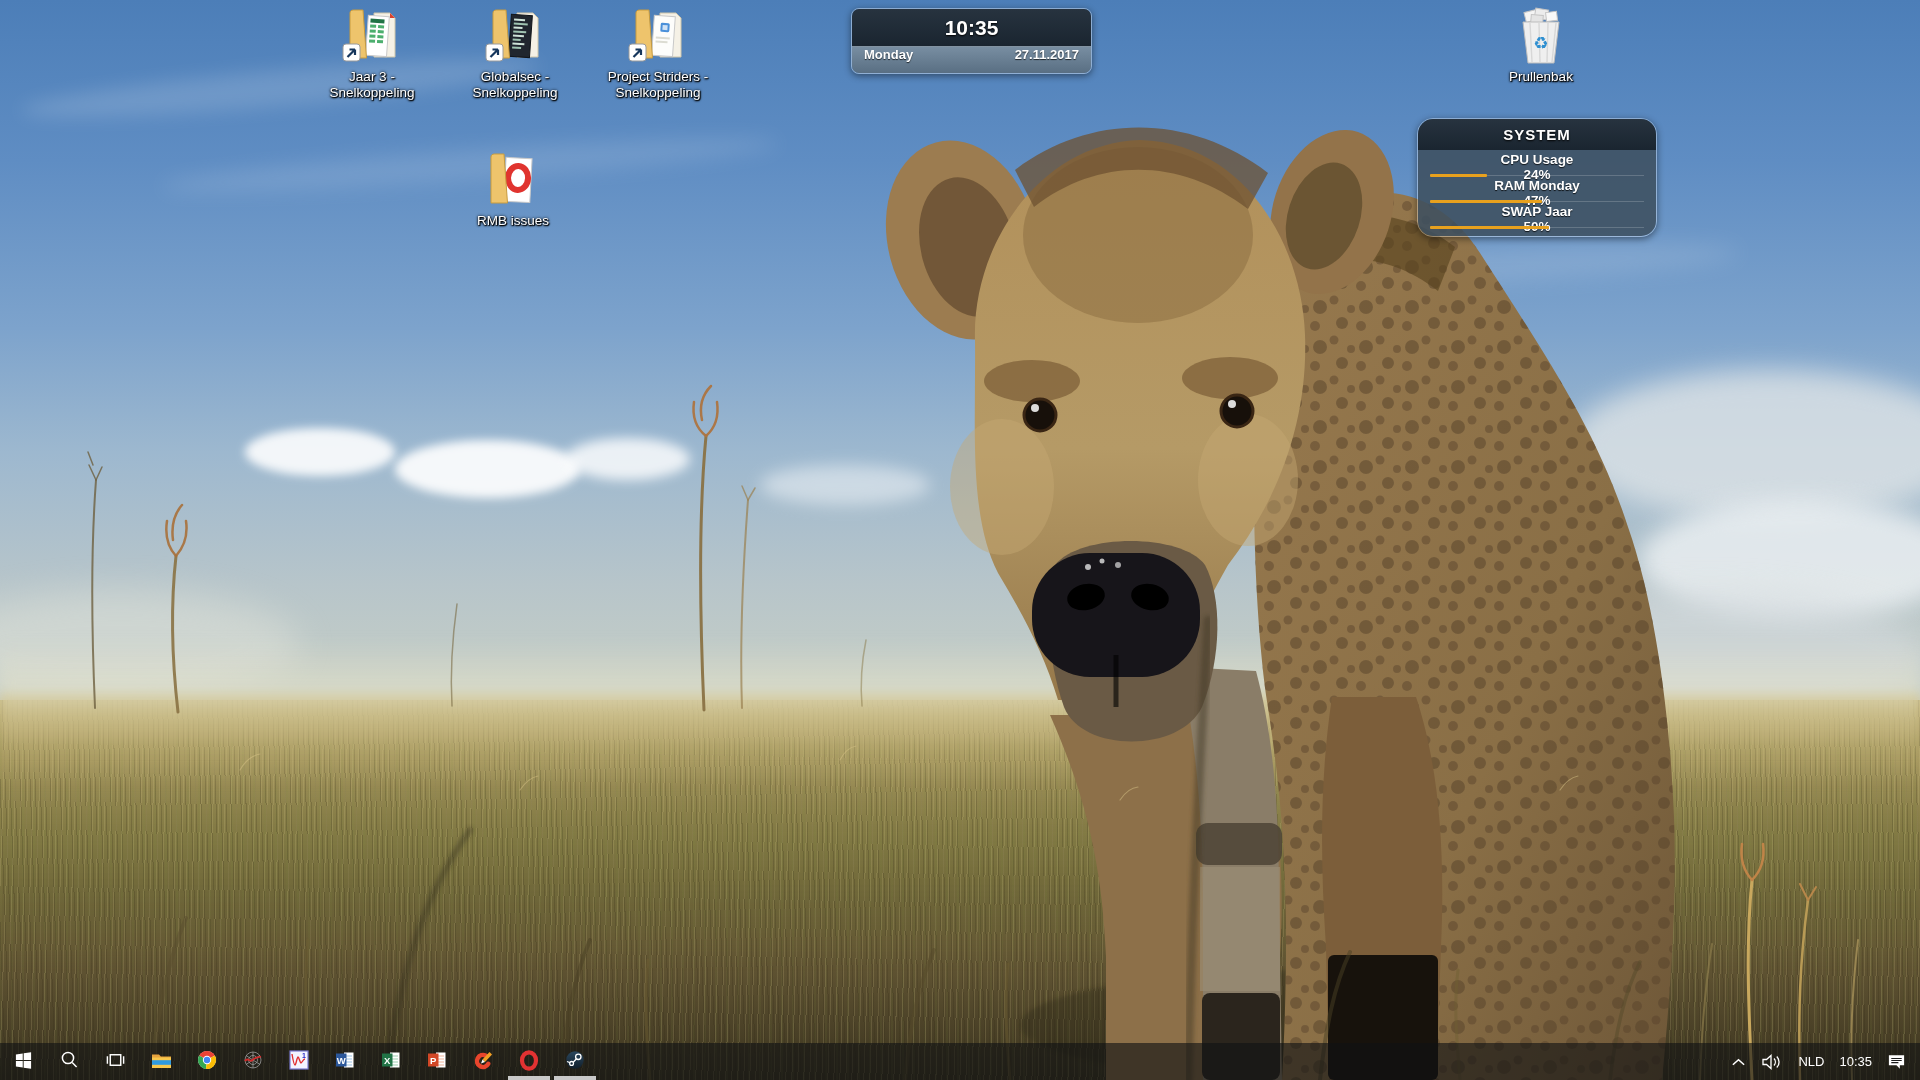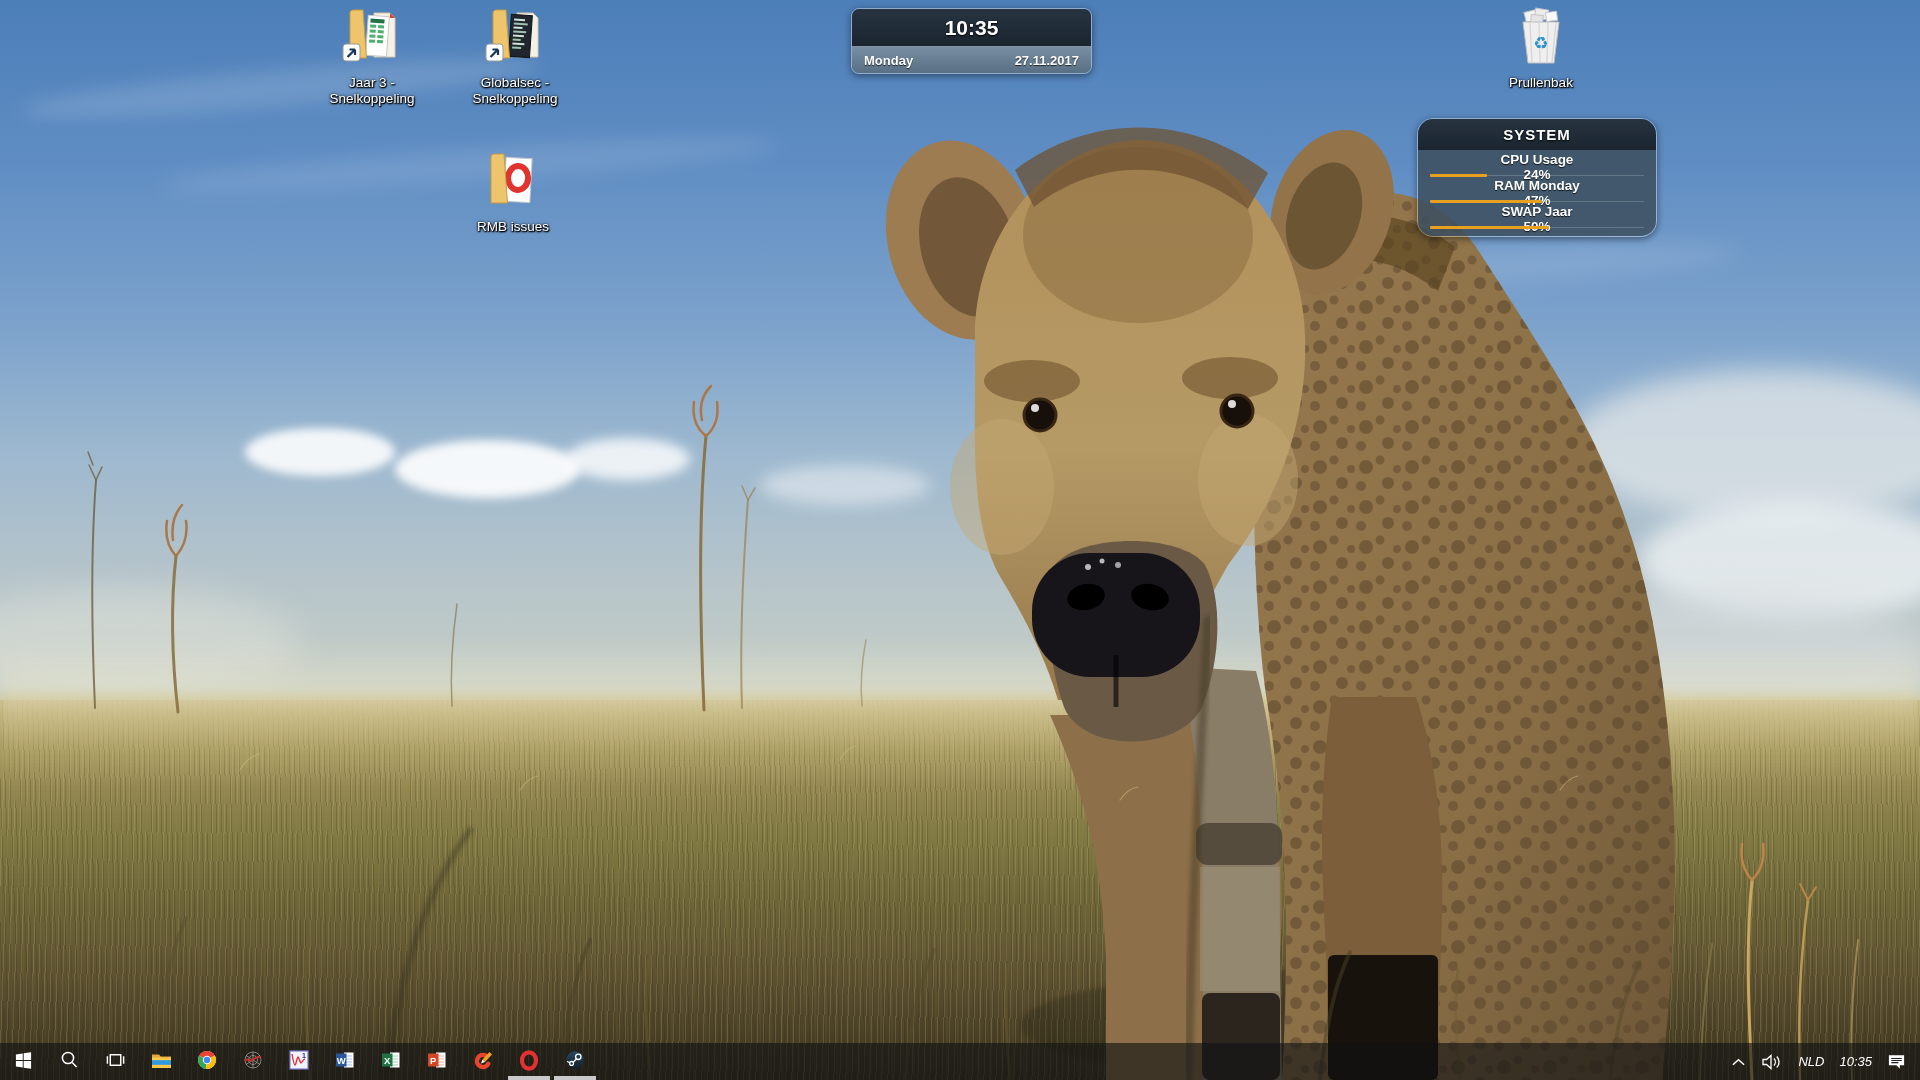--- a/index.html
+++ b/index.html
@@ -51,7 +51,7 @@
   .clock-top{height:37px;background:linear-gradient(180deg,#27333f,#1a2530);display:flex;align-items:center;justify-content:center;
        color:#fff;font-size:21px;font-weight:bold;text-shadow:0 1px 2px #000;}
   .clock-bottom{height:27px;background:linear-gradient(180deg,rgba(122,142,160,.94),rgba(88,108,126,.94));
-       border-top:1px solid rgba(255,255,255,.25);display:flex;align-items:center;justify-content:space-between;
+       border-top:1px solid rgba(255,255,255,.25);display:flex;align-items:flex-start;justify-content:space-between;
        padding:0 12px;color:#fff;font-size:13px;font-weight:bold;text-shadow:0 1px 1px rgba(0,0,0,.7);}
 
   .system-widget{position:absolute;left:1417px;top:118px;width:238px;z-index:30;border-radius:16px;overflow:hidden;

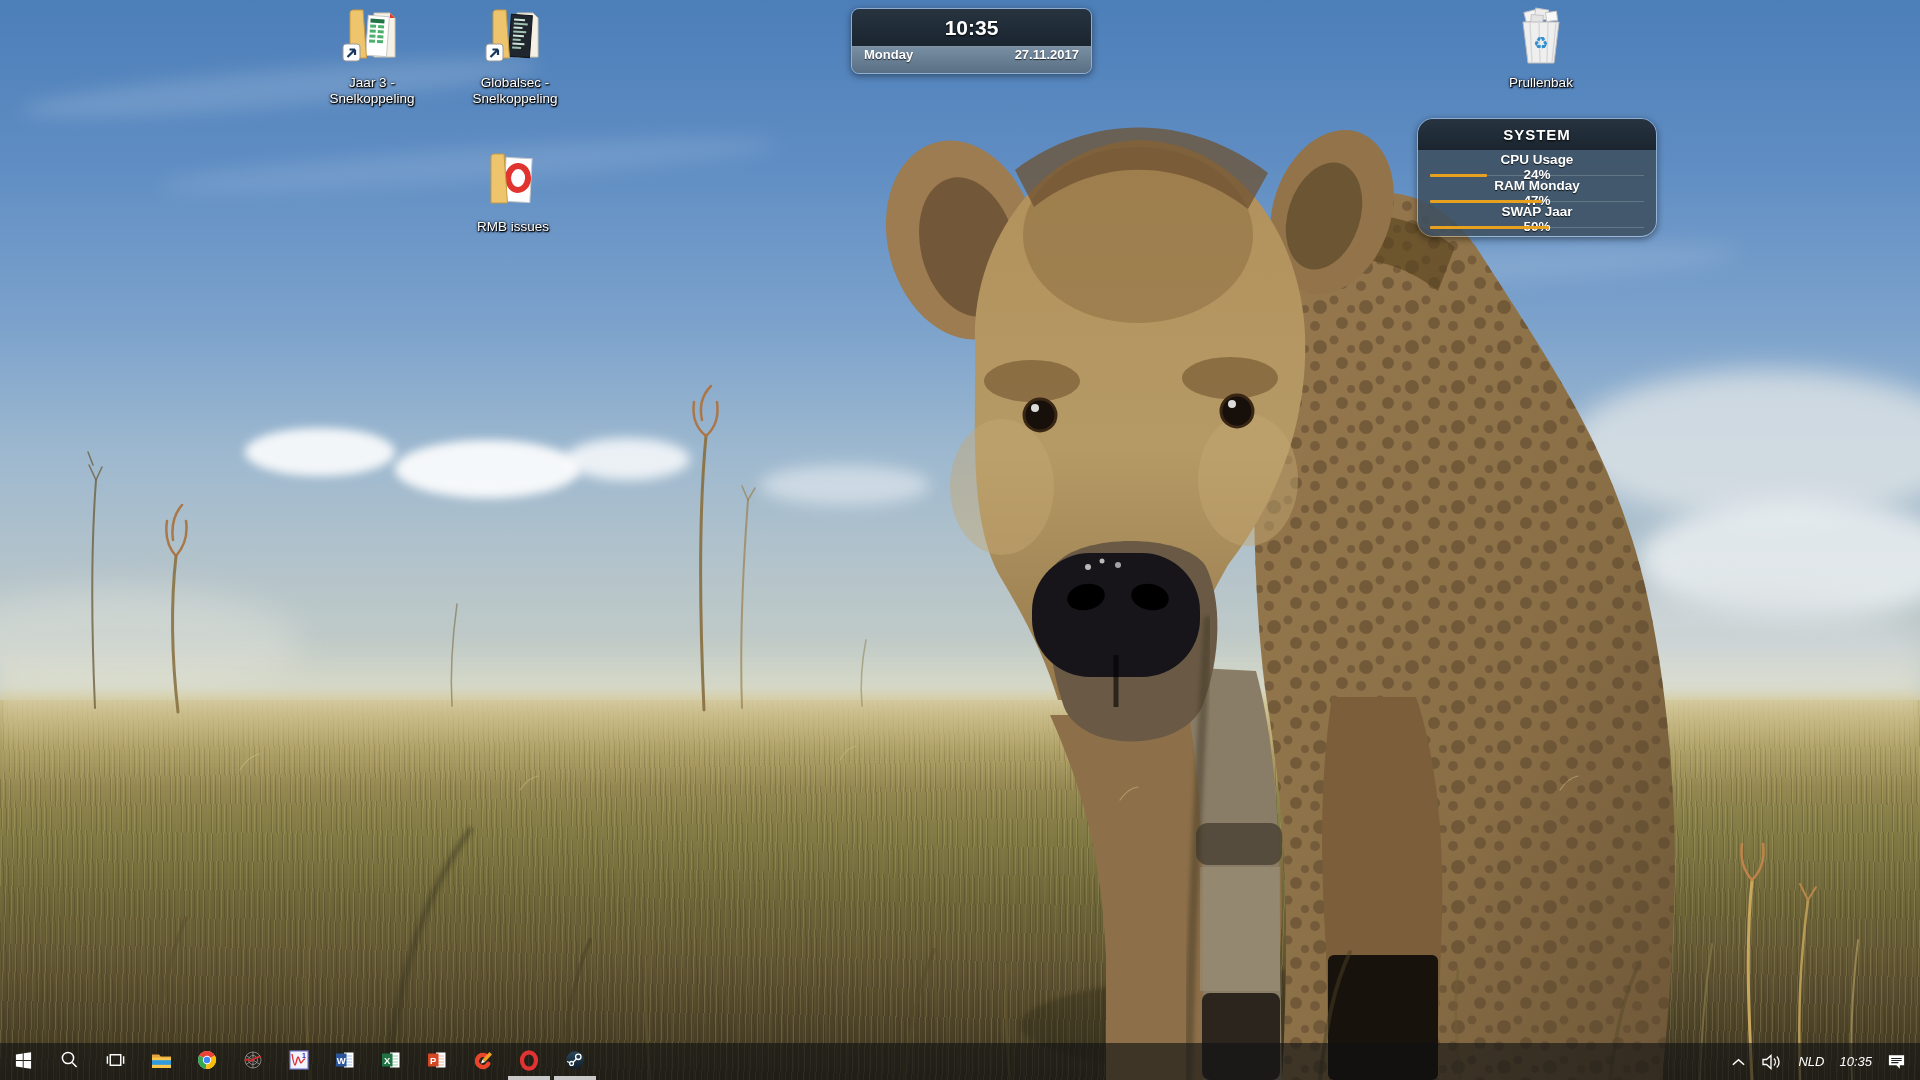--- a/index.html
+++ b/index.html
@@ -42,7 +42,7 @@
   
   .desk-icon{position:absolute;width:132px;display:flex;flex-direction:column;align-items:center;z-index:20;cursor:default;}
   .desk-icon .glyph{width:72px;height:62px;display:flex;align-items:center;justify-content:center;}
-  .desk-icon .lbl{margin-top:7px;color:#fff;font-size:13.5px;line-height:1.22;text-align:center;max-width:128px;
+  .desk-icon .lbl{margin-top:1px;color:#fff;font-size:13.5px;line-height:1.22;text-align:center;max-width:128px;
        text-shadow:0 1px 2px #000,0 0 3px #000,1px 1px 1px #000;}
 
   

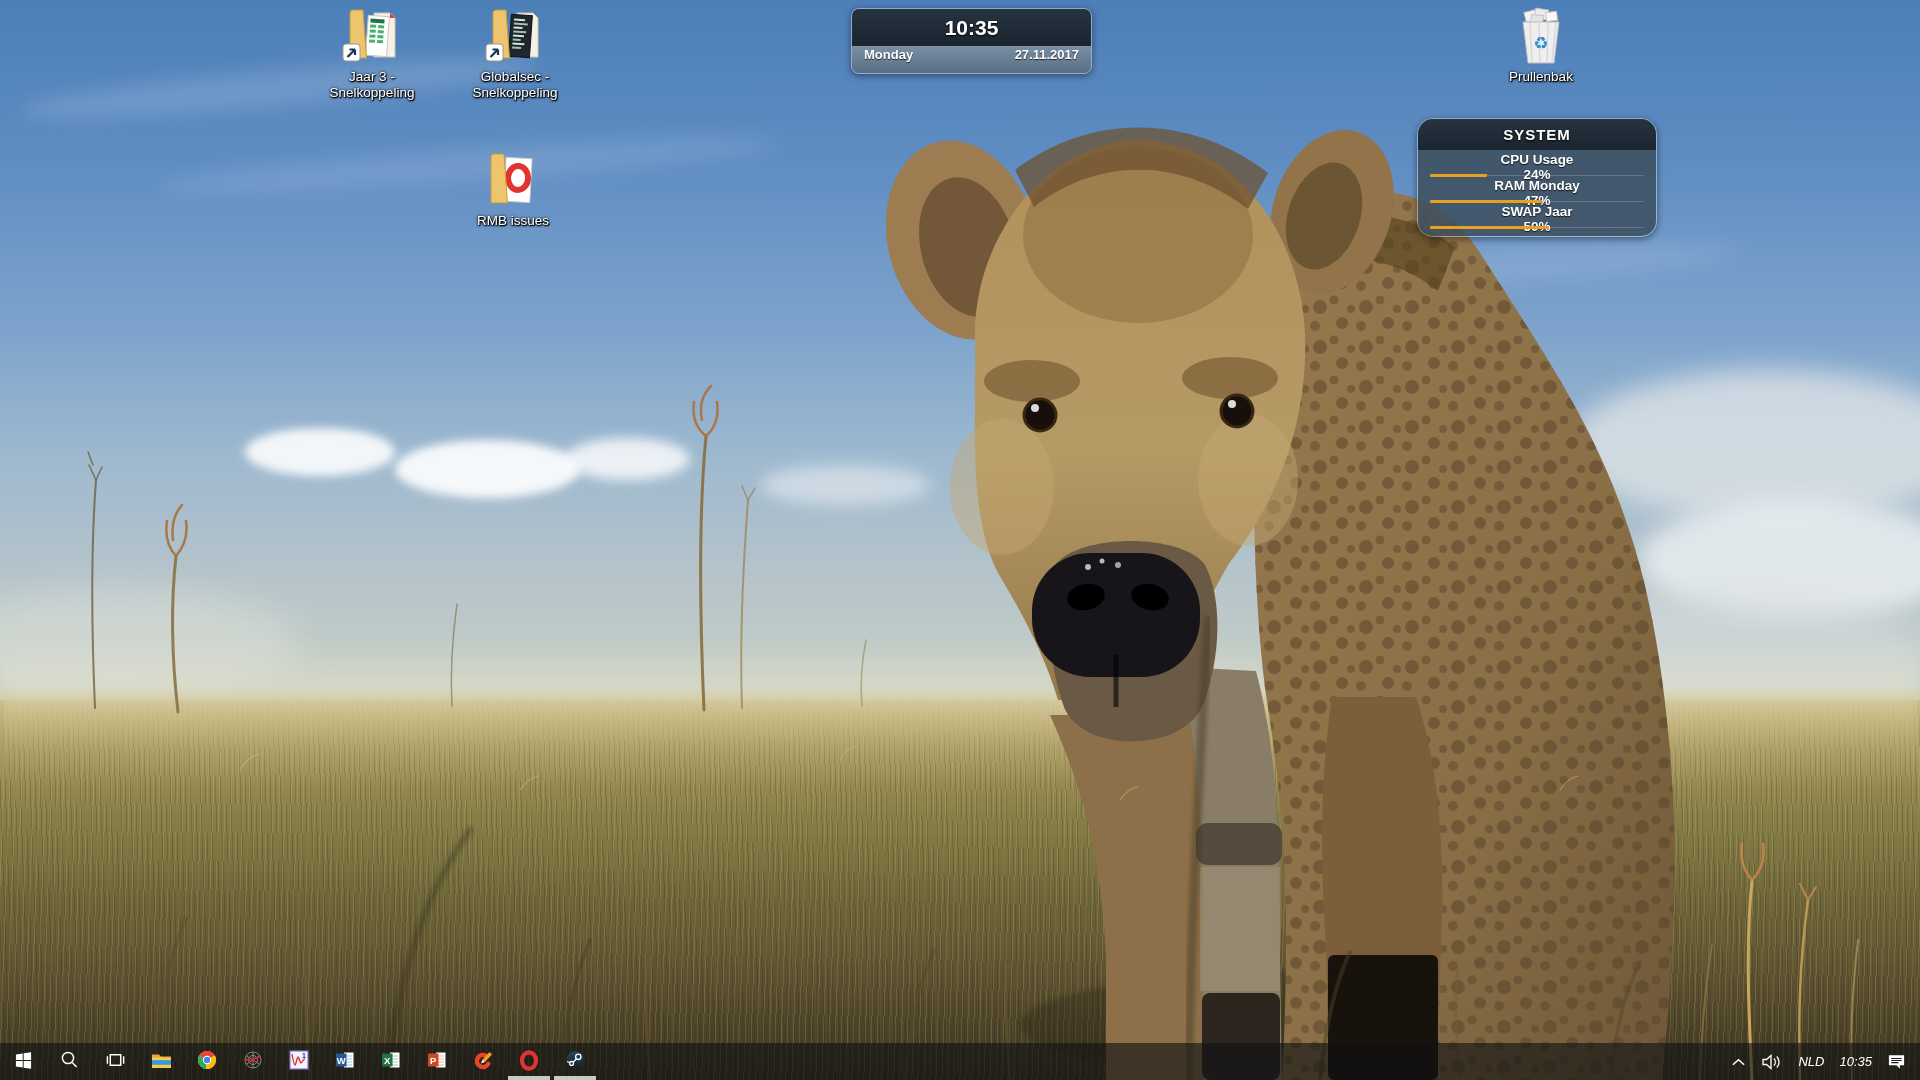--- a/index.html
+++ b/index.html
@@ -266,6 +266,24 @@
     <div class="lbl">Globalsec - Snelkoppeling</div>
   </div>
 
+  <div class="desk-icon" style="left:592px;top:6px;" title="Project Striders - Snelkoppeling">
+    <div class="glyph">
+      <svg width="66" height="60" viewBox="0 0 64 60">
+        <path d="M34 6 L50 6 L55 11 L55 50 L34 50 Z" fill="#f5f1e6" stroke="#cfc6ab" stroke-width="1"></path>
+        <g transform="rotate(4 38 28)">
+          <rect x="27" y="9" width="21" height="40" fill="#fdfdfb" stroke="#c9c9c9" stroke-width="1"></rect>
+          <rect x="34" y="16" width="9" height="9" rx="1.5" fill="#4a90d9"></rect>
+          <rect x="36" y="18" width="5" height="5" fill="#cfe2f5"></rect>
+          <rect x="30" y="30" width="14" height="2" fill="#dcdcd2"></rect>
+            <rect x="30" y="34" width="12" height="2" fill="#dcdcd2"></rect>
+        </g>
+        <path d="M10 6 C10 4 11.5 3 13.5 3 L23 3 L26.5 51 L10 51 Z" fill="#eec46c" stroke="#c79b3f" stroke-width="1"></path>
+        <rect x="3" y="37" width="17" height="17" rx="3" fill="#fff" stroke="#9a9a9a" stroke-width="1"></rect>
+        <path d="M7.5 50 L15 42.5 M15 42.5 h-5.5 M15 42.5 v5.5" stroke="#16365c" stroke-width="2.2" fill="none"></path>
+      </svg>
+    </div>
+    <div class="lbl">Project Striders - Snelkoppeling</div>
+  </div>
 
   <div class="desk-icon" style="left:447px;top:150px;" title="RMB issues">
     <div class="glyph">

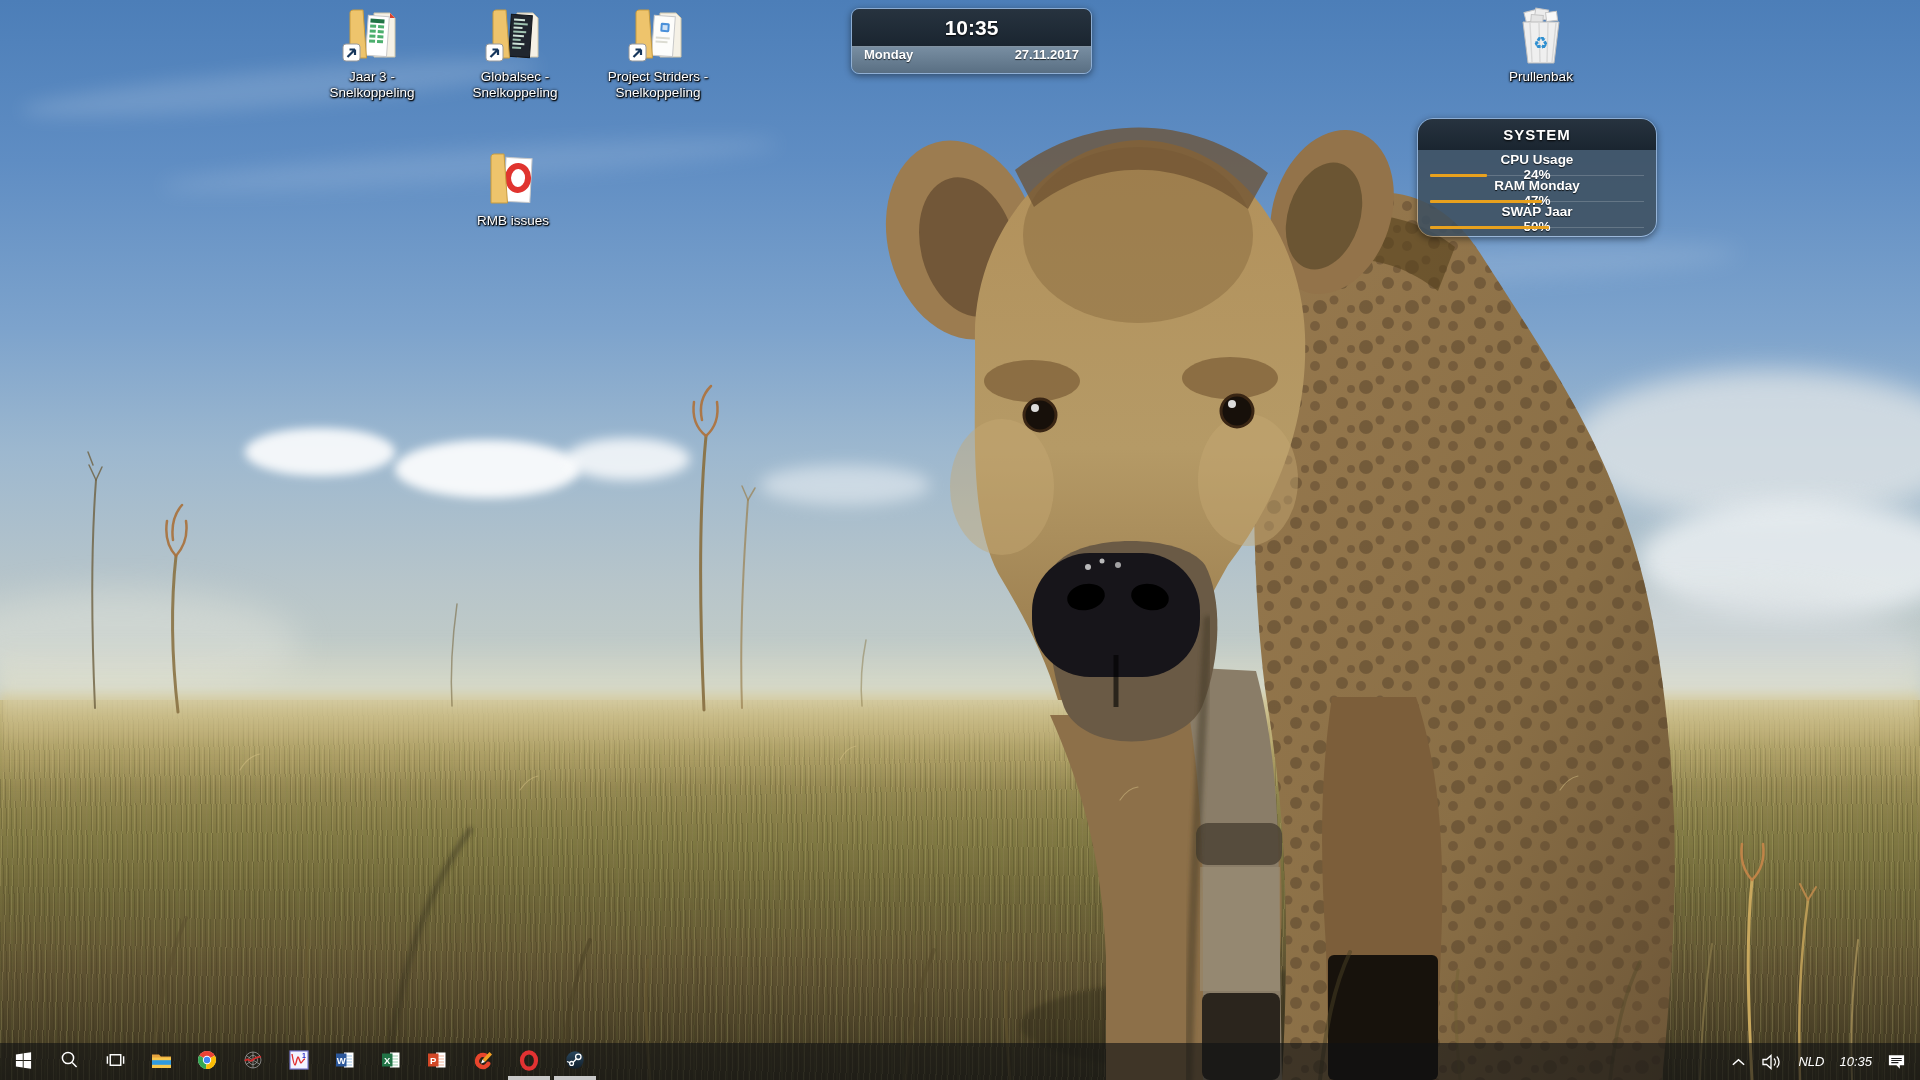--- a/index.html
+++ b/index.html
@@ -71,7 +71,7 @@
        background:none;border:0;padding:0;cursor:default;}
   .tb-btn.running::after{content:"";position:absolute;left:2px;right:2px;bottom:0;height:4px;background:#c9c9c9;}
   .tray{margin-left:auto;display:flex;align-items:center;gap:15px;padding:0 14px;color:#fff;font-size:13px;}
-  .tray-item{display:flex;align-items:center;justify-content:center;font-style:italic;}
+  .tray-item{display:flex;align-items:center;justify-content:center;}
 </style>
 </head>
 <body>

